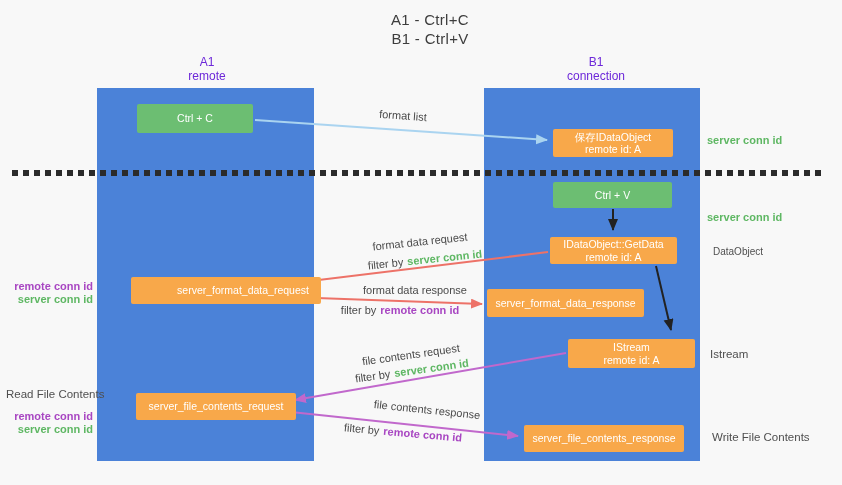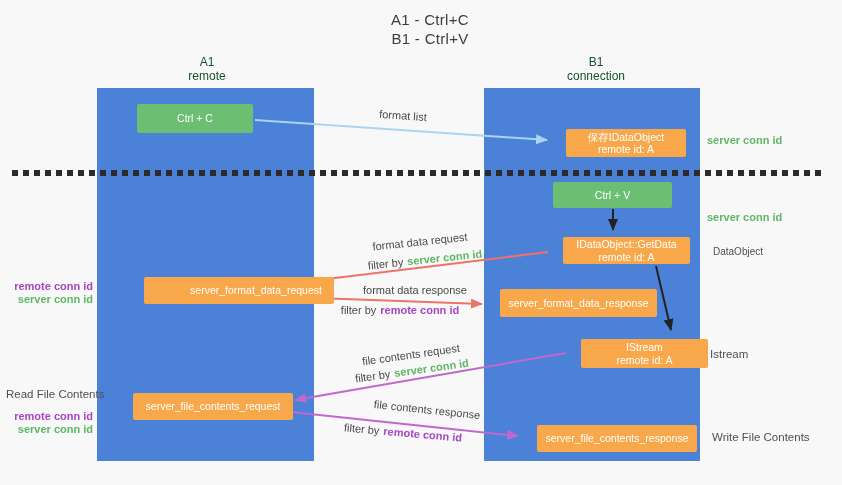--- a/index.html
+++ b/index.html
@@ -13,7 +13,7 @@
   }
   .lifeline-header{
     position:absolute;transform:translateX(-50%);text-align:center;
-    font-size:12px;line-height:14px;color:#14532d;
+    font-size:12px;line-height:14px;color:#6d28d9;
   }
   .lifeline{position:absolute;top:88px;height:373px;background:#4b82d8;z-index:1;}
   .lifeline.left{left:97px;width:217px;}

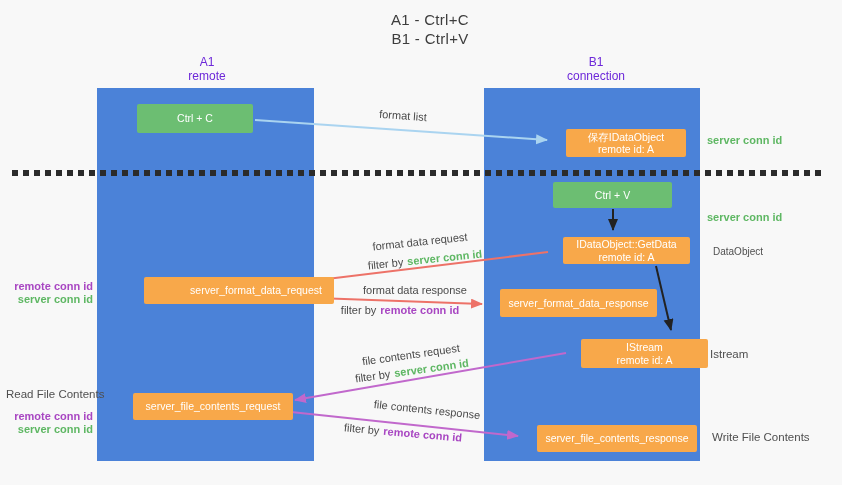--- a/index.html
+++ b/index.html
@@ -28,7 +28,7 @@
     color:#ffffff;font-size:10.5px;line-height:12.5px;text-align:center;white-space:nowrap;border-radius:2px;
   }
   .node.green{background:#6cbe72;}
-  .node.orange{background:#f8a84a;margin-left:13px;}
+  .node.orange{background:#f8a84a;}
   .lbl{position:absolute;z-index:5;font-size:11px;line-height:13px;color:#4a4a4a;white-space:nowrap;}
   .lbl.centered{transform:translate(-50%,-50%);}
   .lbl .fb{margin-right:4px;}

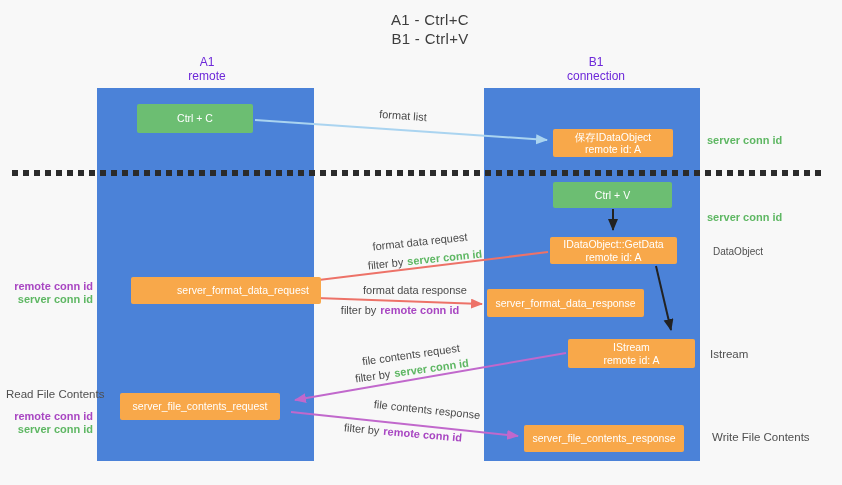--- a/index.html
+++ b/index.html
@@ -116,7 +116,7 @@
     <span>remote id: A</span>
   </div>
 
-  <div class="node orange" style="left:120px;top:393px;width:160px;height:27px;">
+  <div class="node orange" style="left:136px;top:393px;width:160px;height:27px;">
     <span>server_file_contents_request</span>
   </div>
 

